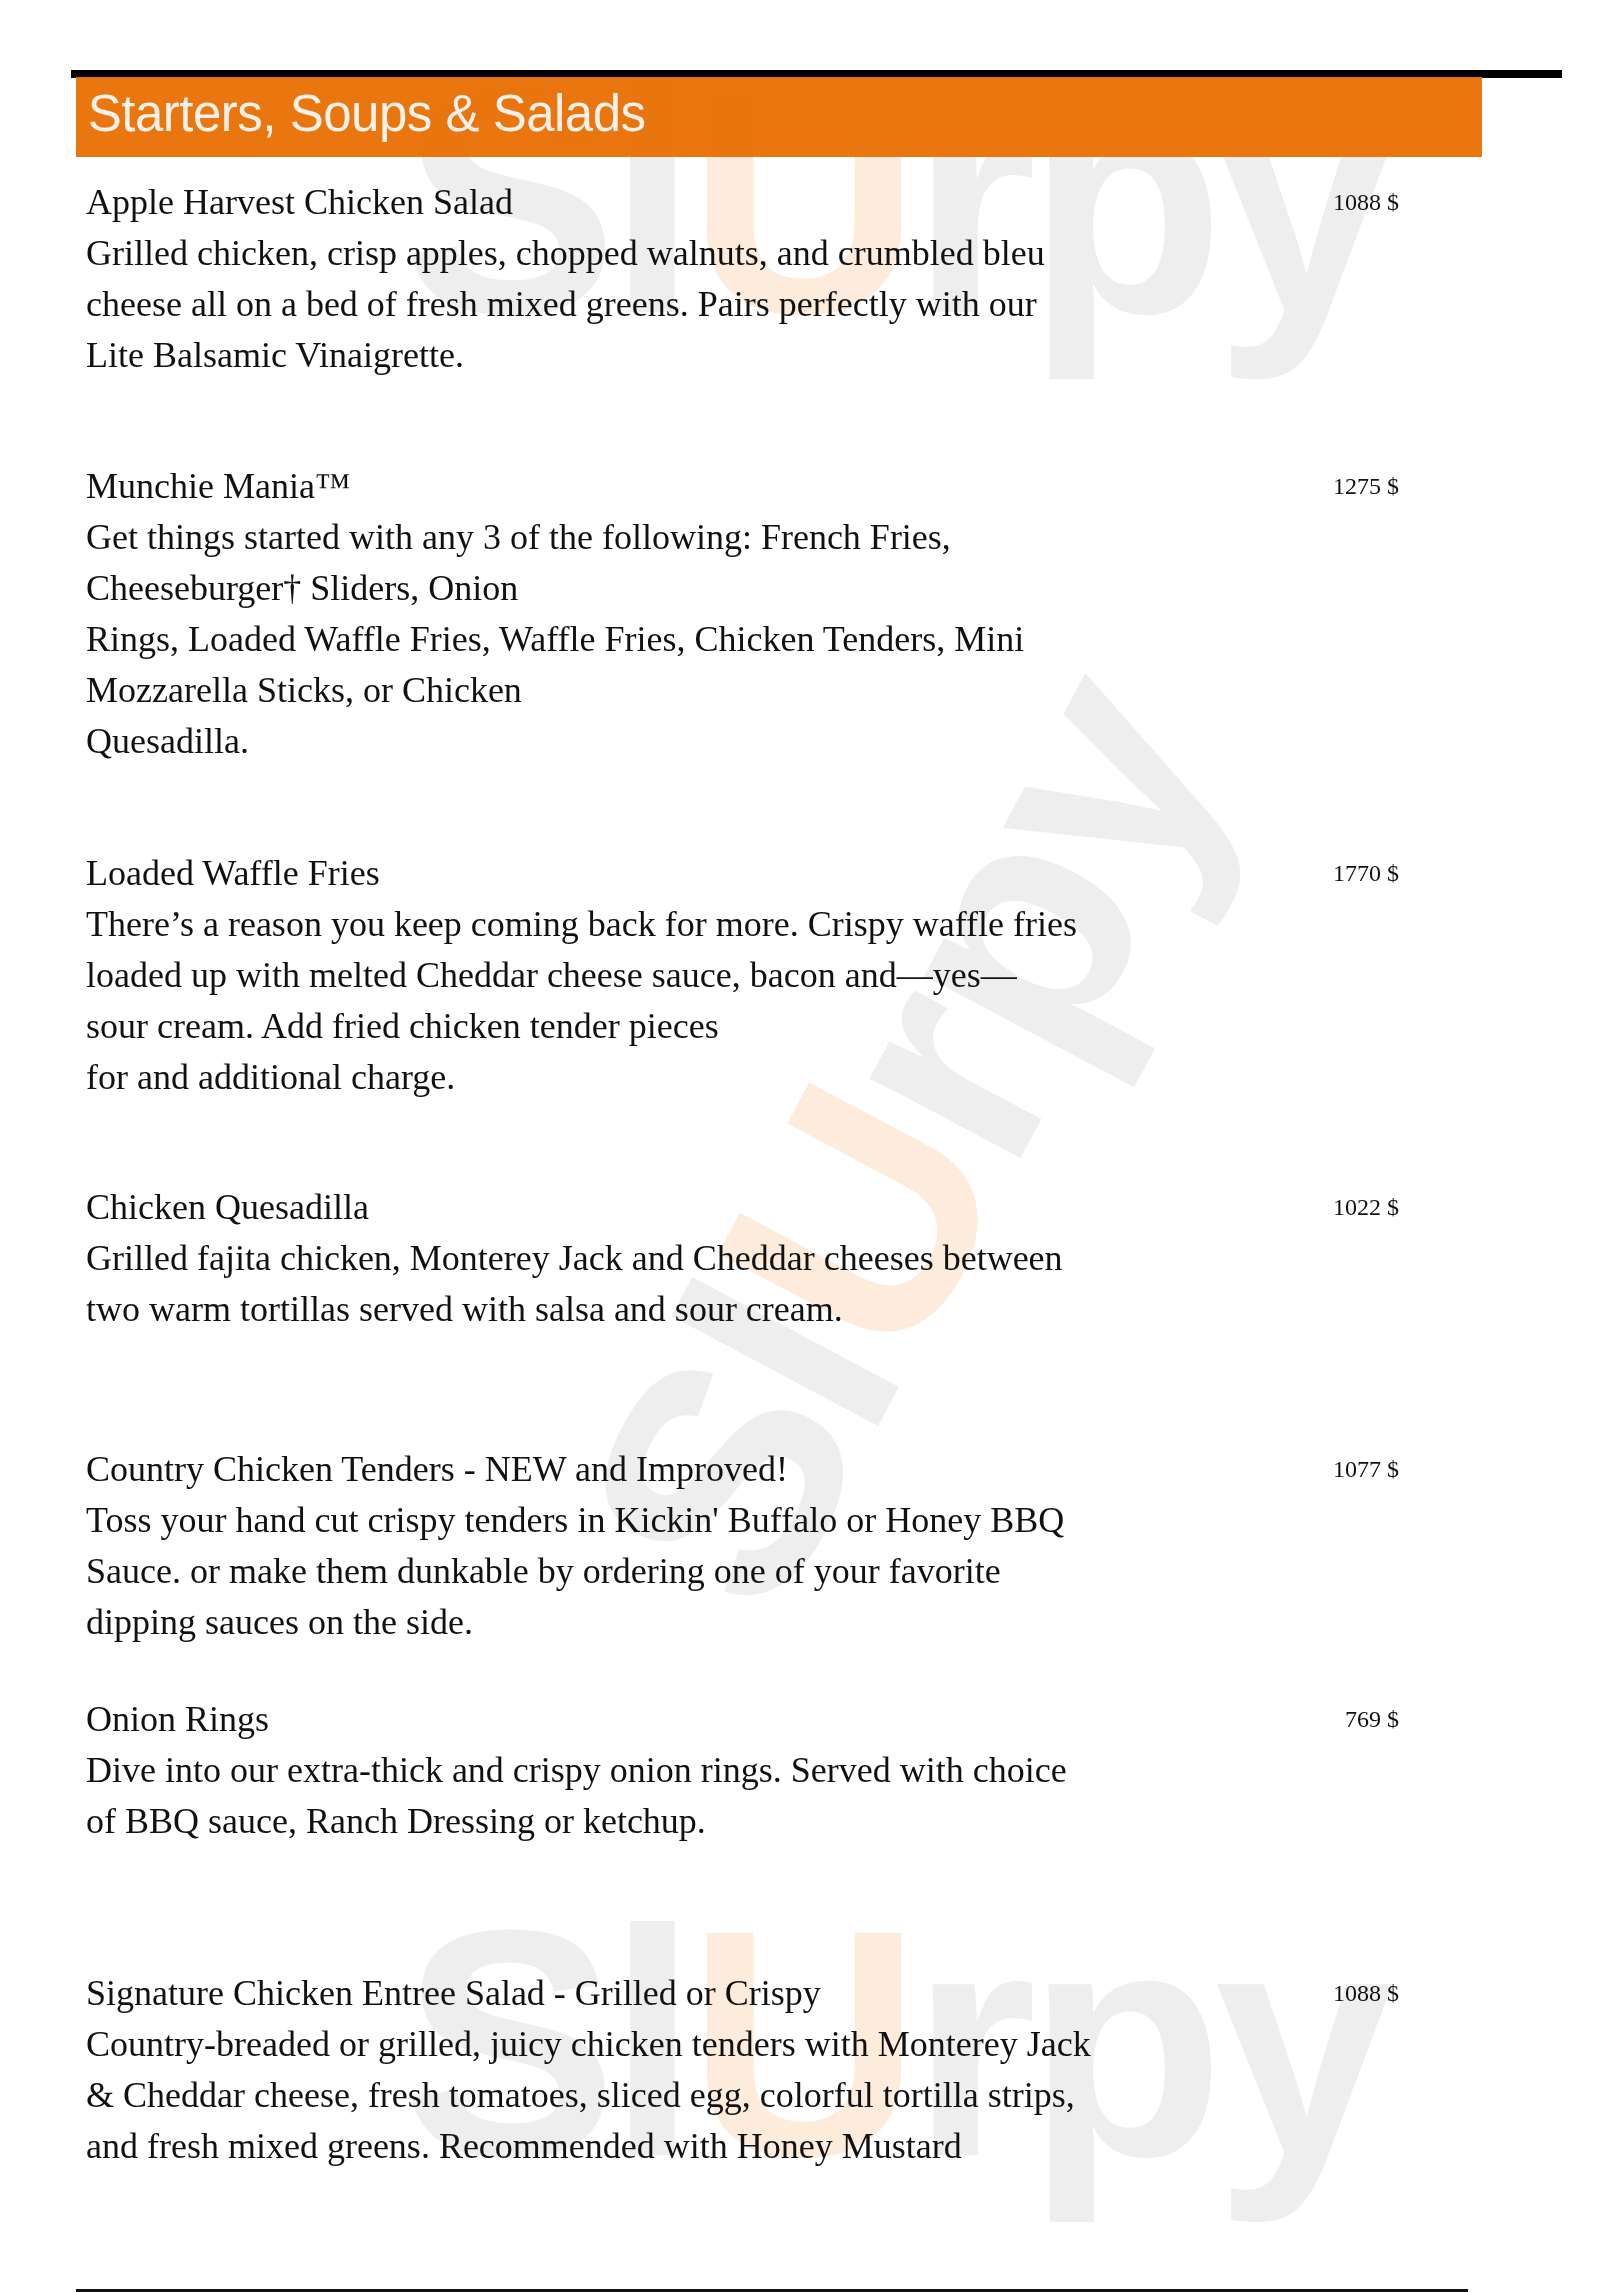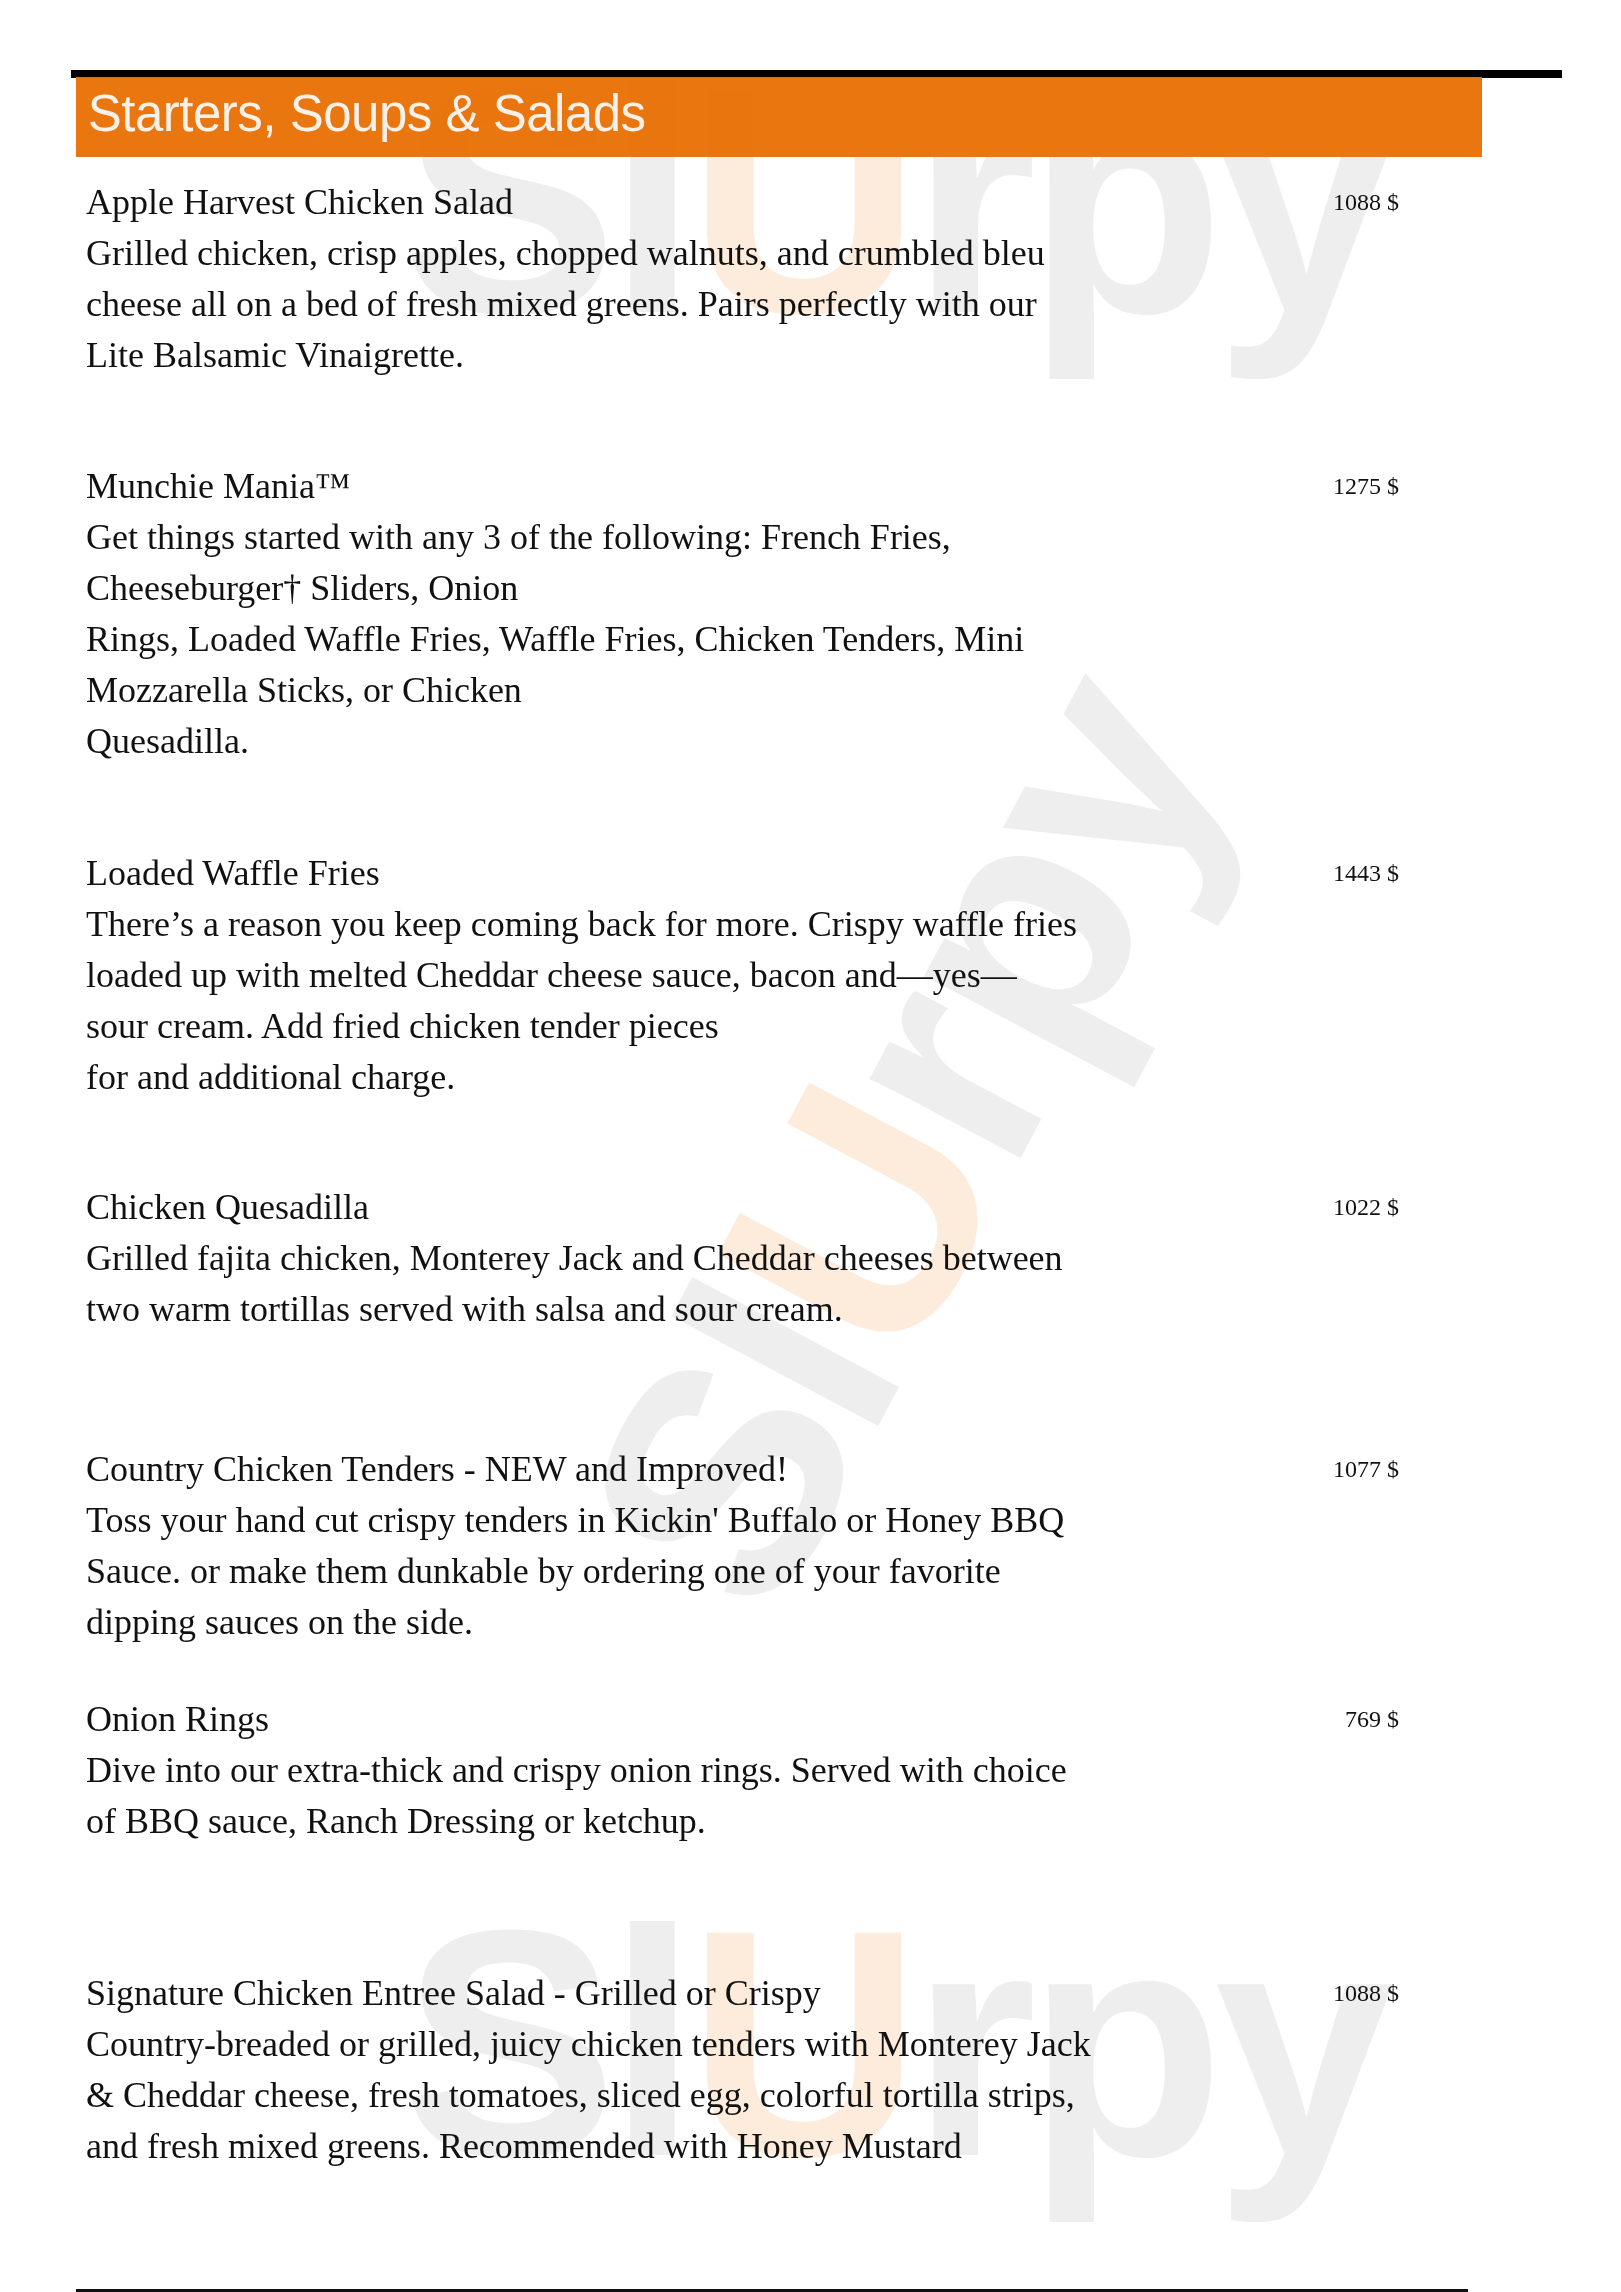--- a/index.html
+++ b/index.html
@@ -76,7 +76,7 @@
 
     <div class="item" style="top:848px;">
       <div class="item-name">Loaded Waffle Fries</div>
-      <div class="item-price">1443 $</div>
+      <div class="item-price">1770 $</div>
       <div class="item-desc">
         <div>There’s a reason you keep coming back for more. Crispy waffle fries</div>
         <div>loaded up with melted Cheddar cheese sauce, bacon and—yes—</div>

